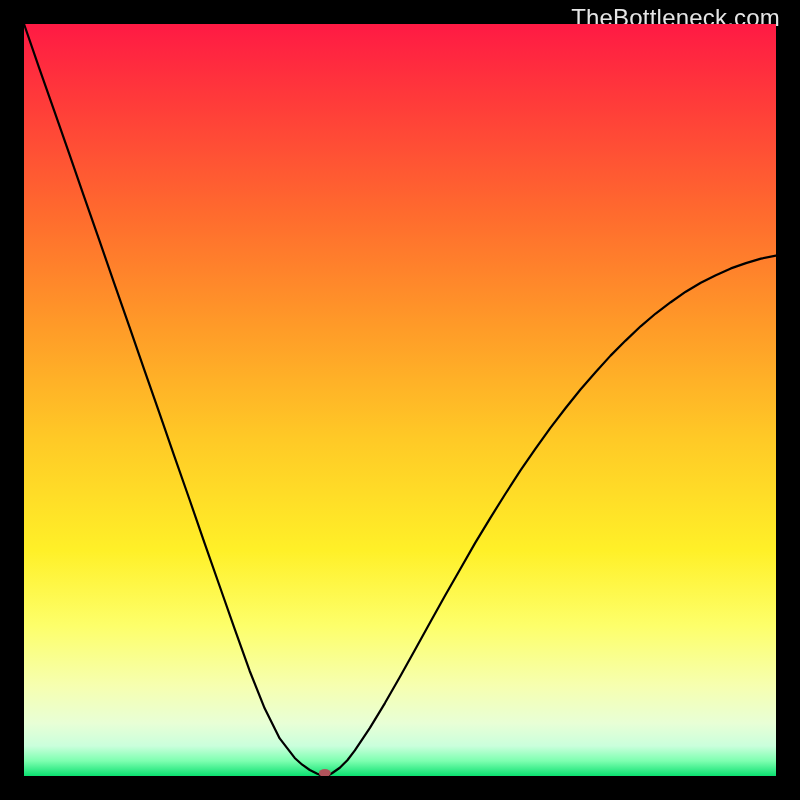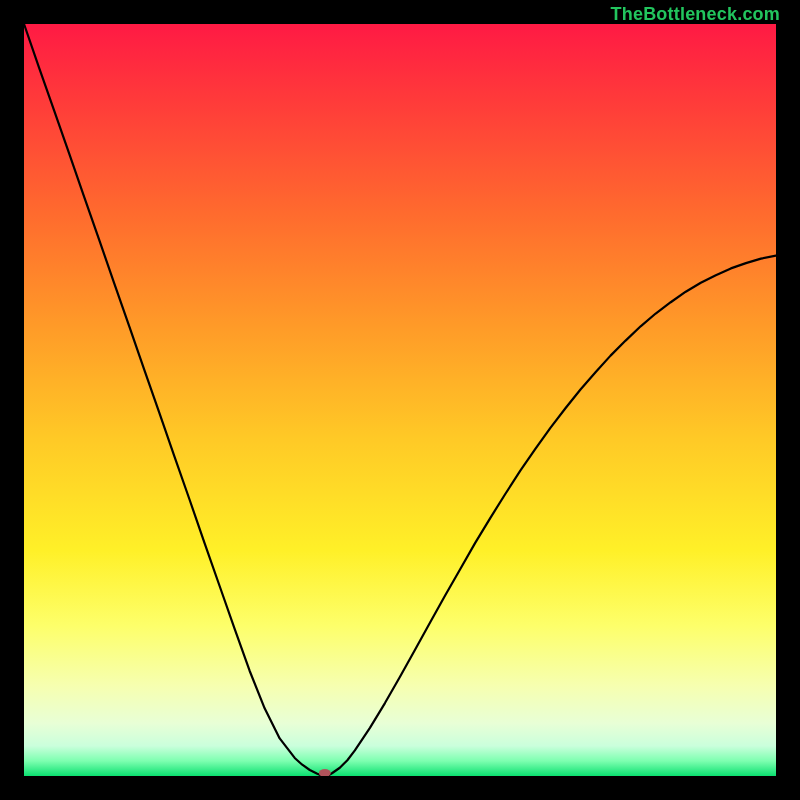--- a/index.html
+++ b/index.html
@@ -53,10 +53,10 @@
     position: absolute;
     top: 4px;
     right: 20px;
-    color: #22c55e;
-    font-size: 18px;
+    color: #e5e5e5;
+    font-size: 24px;
     letter-spacing: 0.2px;
-    font-weight: 700;
+    font-weight: 400;
     user-select: none;
   }
 </style>

